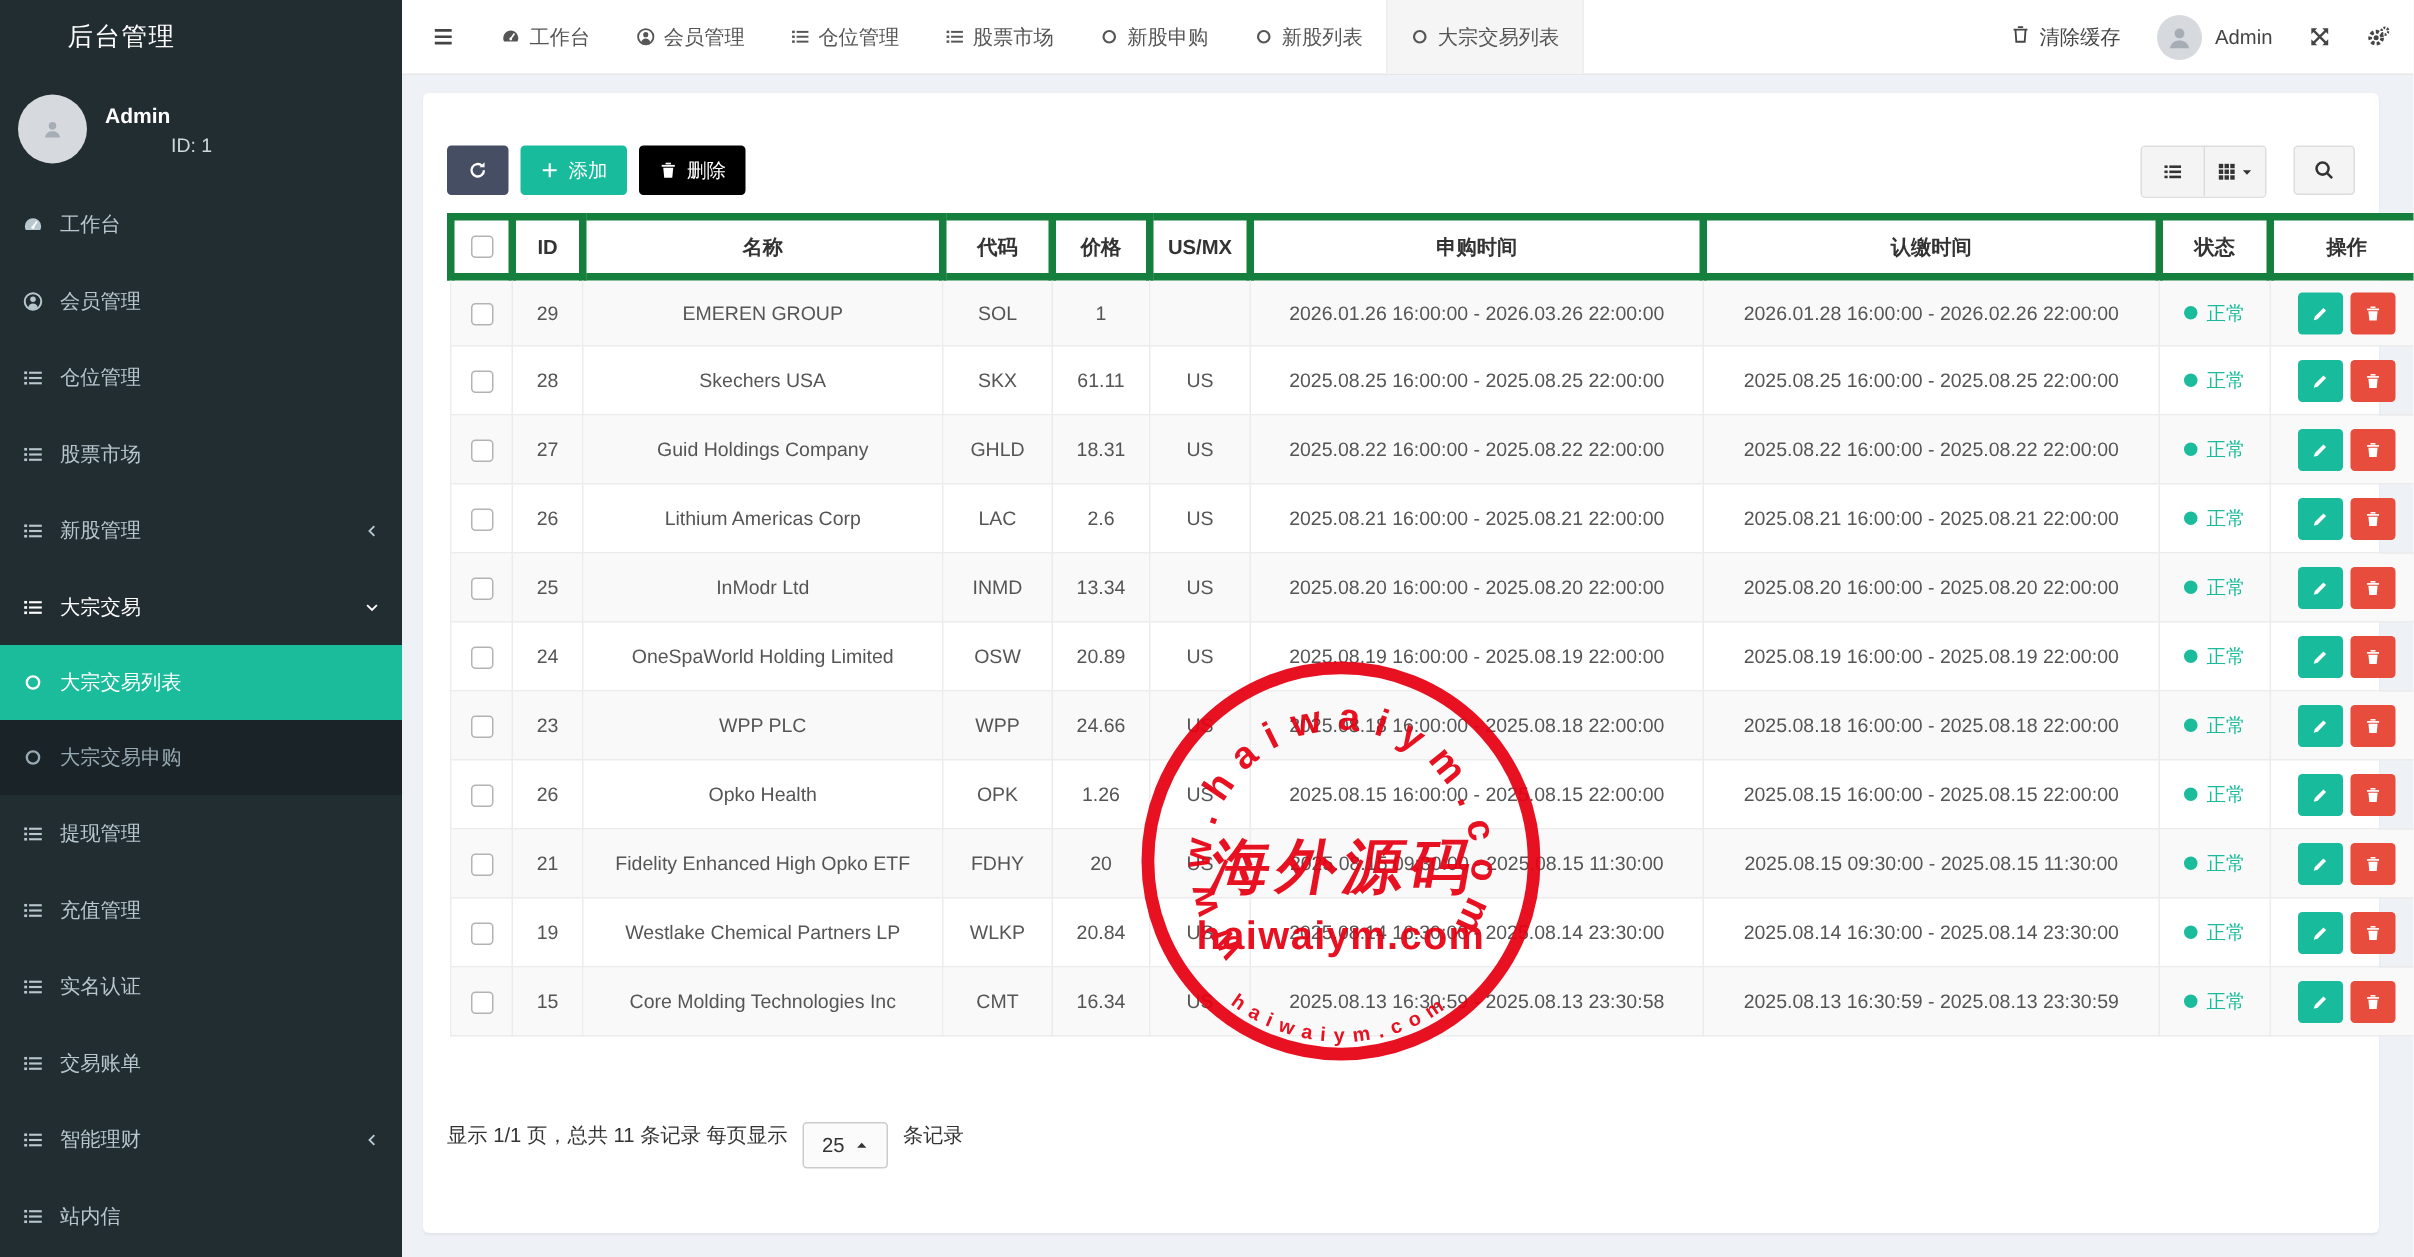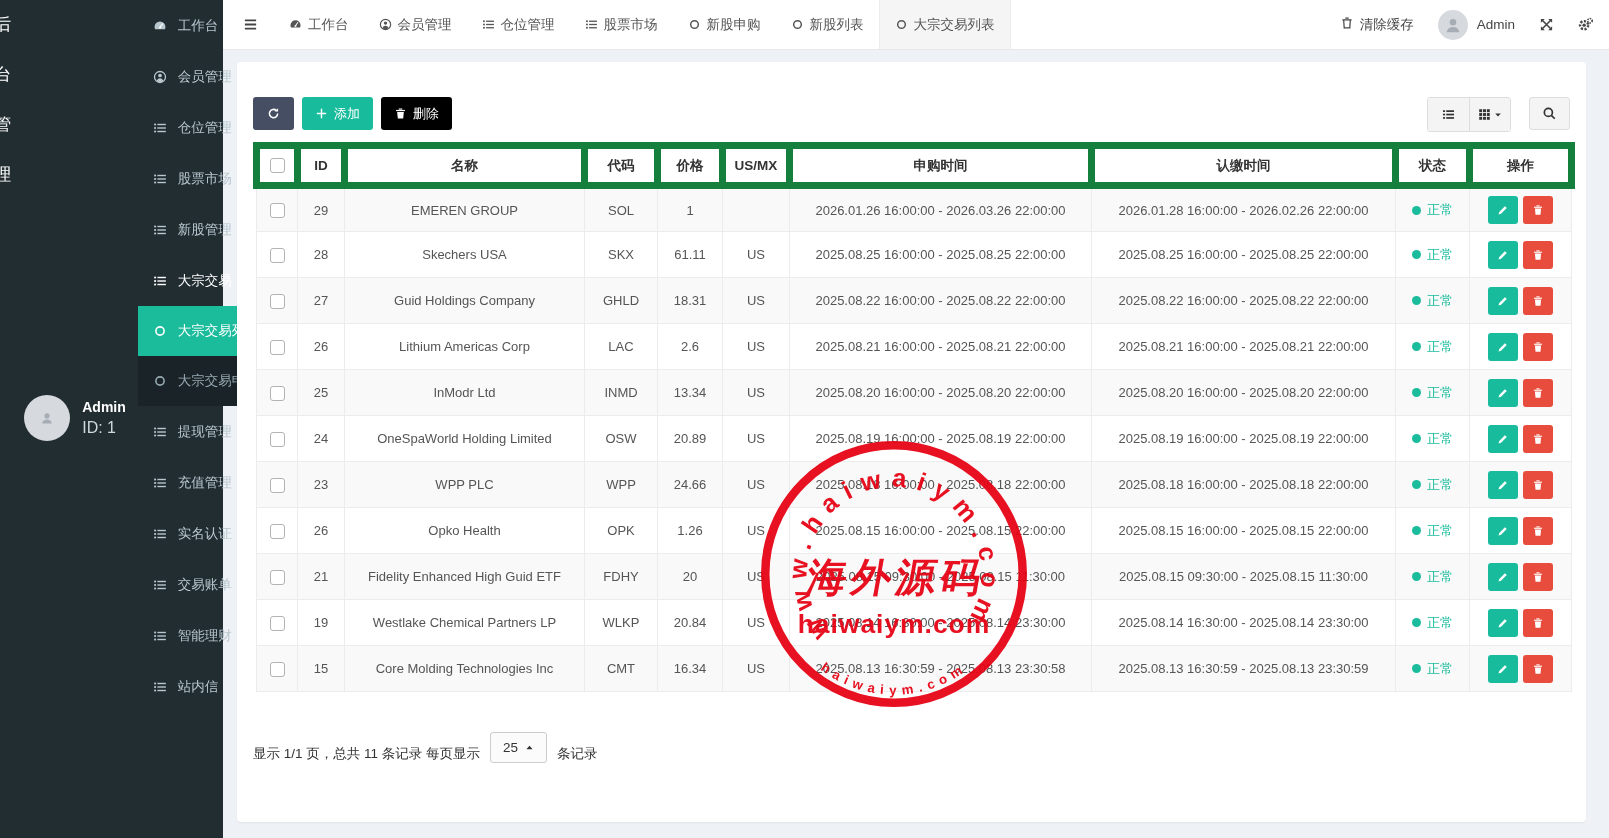--- a/index.html
+++ b/index.html
@@ -8,7 +8,7 @@
   .app { display:flex; width:100%; height:100%; }
 
   
-  .sidebar { width:223px; background:#222d32; color:#b8c7ce; flex:0 0 auto; display:flex; flex-direction:row;justify-content:center; }
+  .sidebar { width:268px; background:#222d32; color:#b8c7ce; flex:0 0 auto; display:flex; flex-direction:column; }
   .brand { height:50px; line-height:50px; color:#fff; font-size:17px; padding-left:45px; letter-spacing:1px; }
   .user-panel { display:flex; align-items:center; gap:12px; padding:13px 12px 15px 12px; }
   .avatar { width:46px; height:46px; border-radius:50%; background:#d6d9dd; display:flex; align-items:center; justify-content:center; overflow:hidden; }

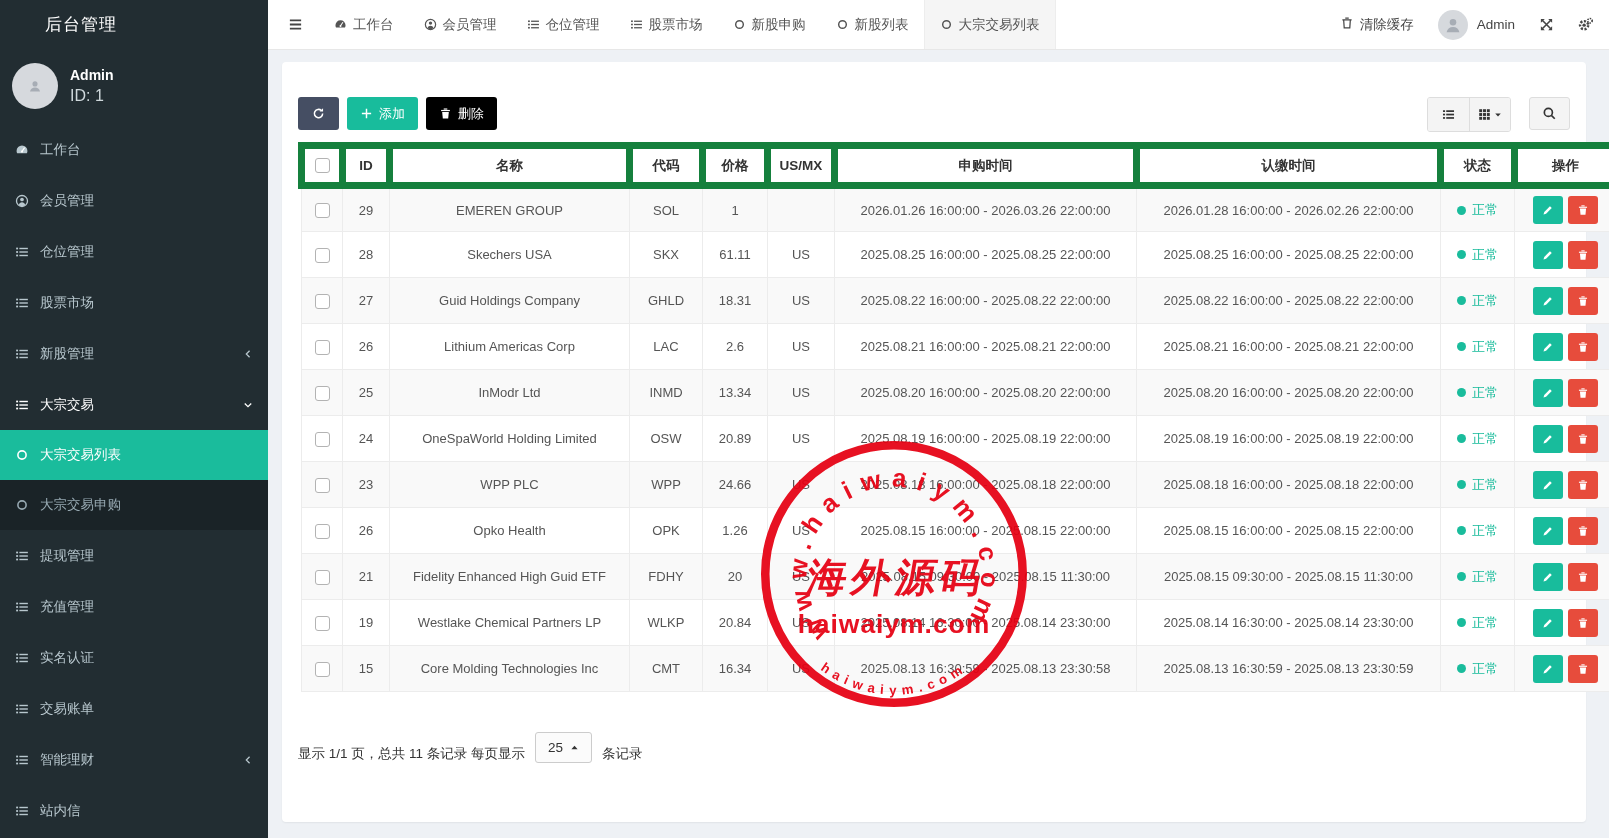--- a/index.html
+++ b/index.html
@@ -14,7 +14,7 @@
   .avatar { width:46px; height:46px; border-radius:50%; background:#d6d9dd; display:flex; align-items:center; justify-content:center; overflow:hidden; }
   .avatar svg { width:30px; height:30px; color:#a7adb5; }
   .uname { color:#fff; font-weight:bold; font-size:14px; margin-bottom:4px; }
-  .uid { color:#cfd8dc; font-size:16px; }
+  .uid { color:#cfd8dc; font-size:13px;margin-left:44px; }
   ul.menu { list-style:none; flex:1; }
   ul.menu li { height:51px; display:flex; align-items:center; gap:11px; padding:0 15px; font-size:13.5px; cursor:pointer; }
   ul.menu li .mlabel { white-space:nowrap; }

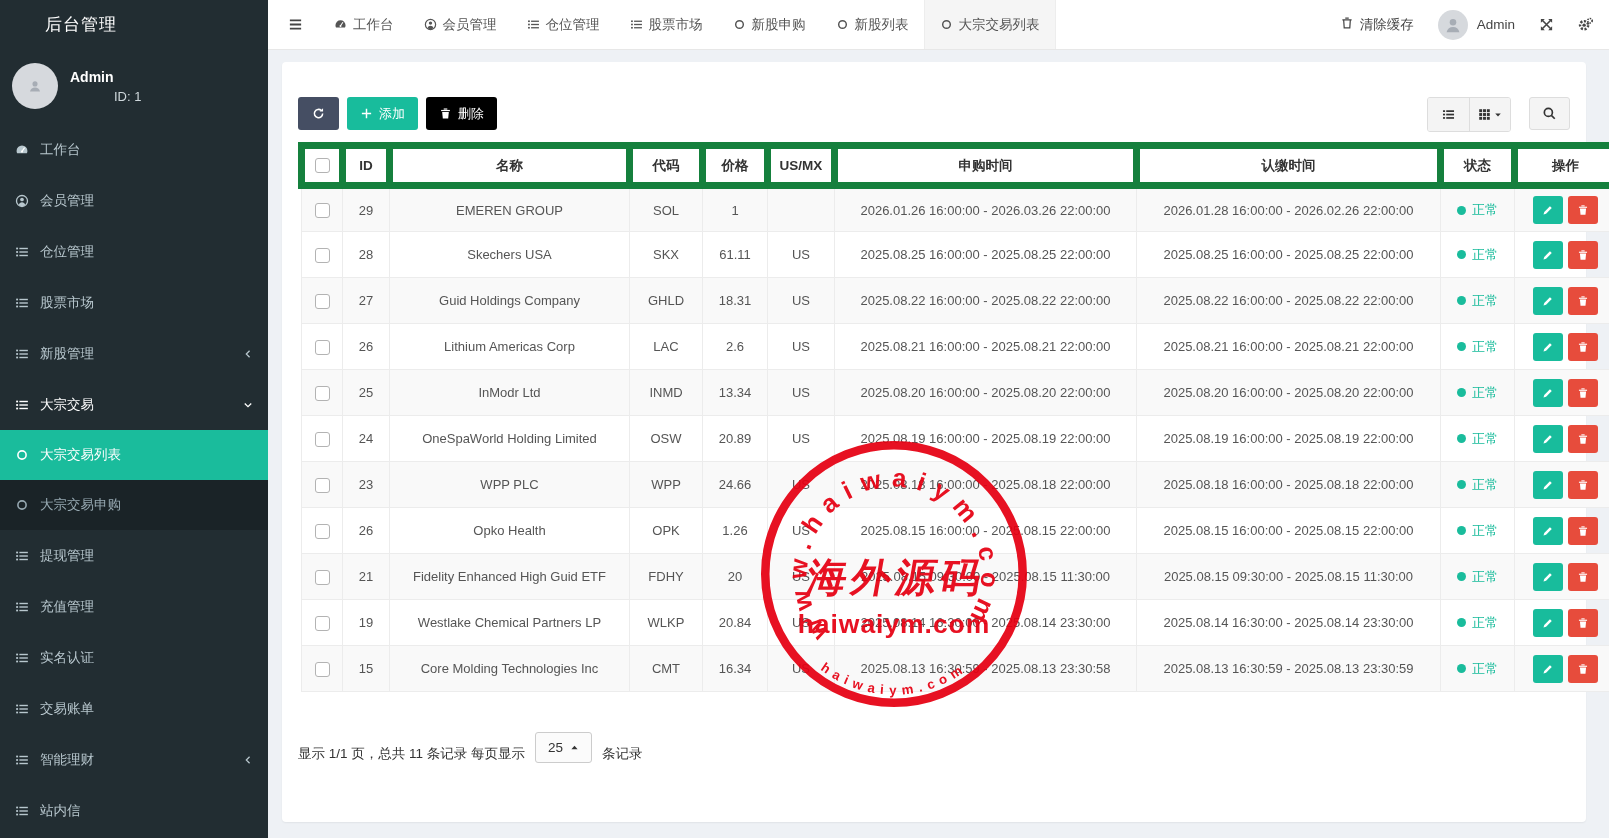--- a/index.html
+++ b/index.html
@@ -61,7 +61,7 @@
   .btn-search svg { width:15px; height:15px; }
 
   table.grid { width:100%; border-collapse:collapse; table-layout:fixed; }
-  .grid th { height:40px; font-size:13.5px; font-weight:bold; color:#333; border:7px solid #15803d; background:#fff; text-align:center;margin-top:48px; }
+  .grid th { height:40px; font-size:13.5px; font-weight:bold; color:#333; border:5px solid #15803d; background:#fff; text-align:center;margin-top:48px; }
   .grid td { height:46px; border:1px solid #ececec; text-align:center; font-size:13px; color:#555; overflow:hidden; white-space:nowrap; }
   .grid tbody tr:nth-child(odd) td { background:#f9f9f9; }
   input[type=checkbox] { appearance:none; width:15px; height:15px; border:1px solid #b3b3b3; border-radius:3px; background:#fff; vertical-align:middle; cursor:pointer; }

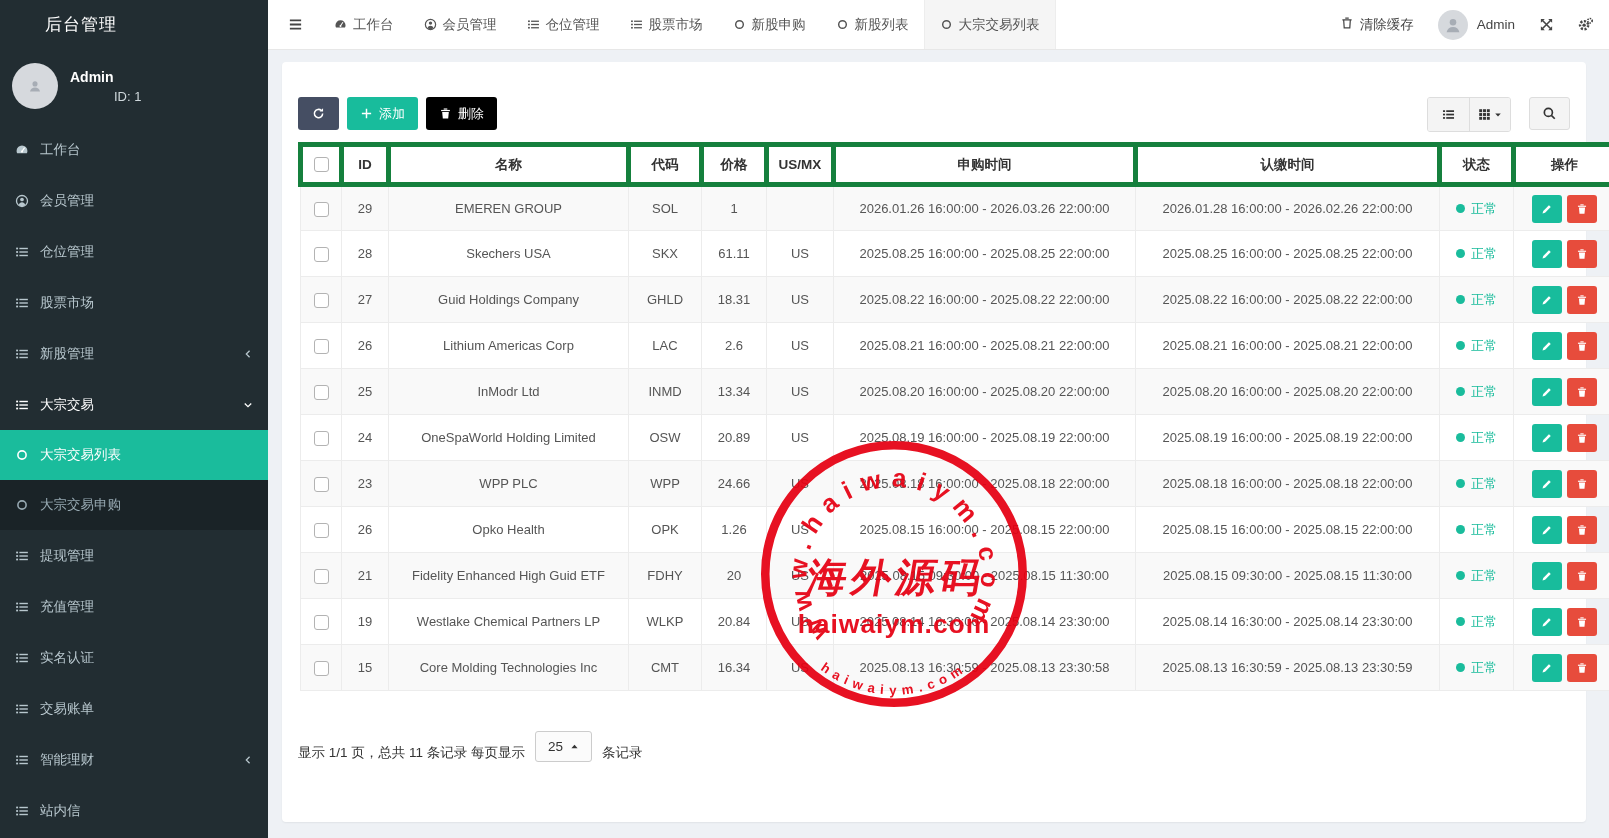--- a/index.html
+++ b/index.html
@@ -746,7 +746,7 @@
               <tr>
                 <td><input type="checkbox" style=""></td>
                 <td>21</td>
-                <td>Fidelity Enhanced High Guid ETF</td>
+                <td>Fidelity Enhanced High Opko ETF</td>
                 <td>FDHY</td>
                 <td>20</td>
                 <td>US</td>

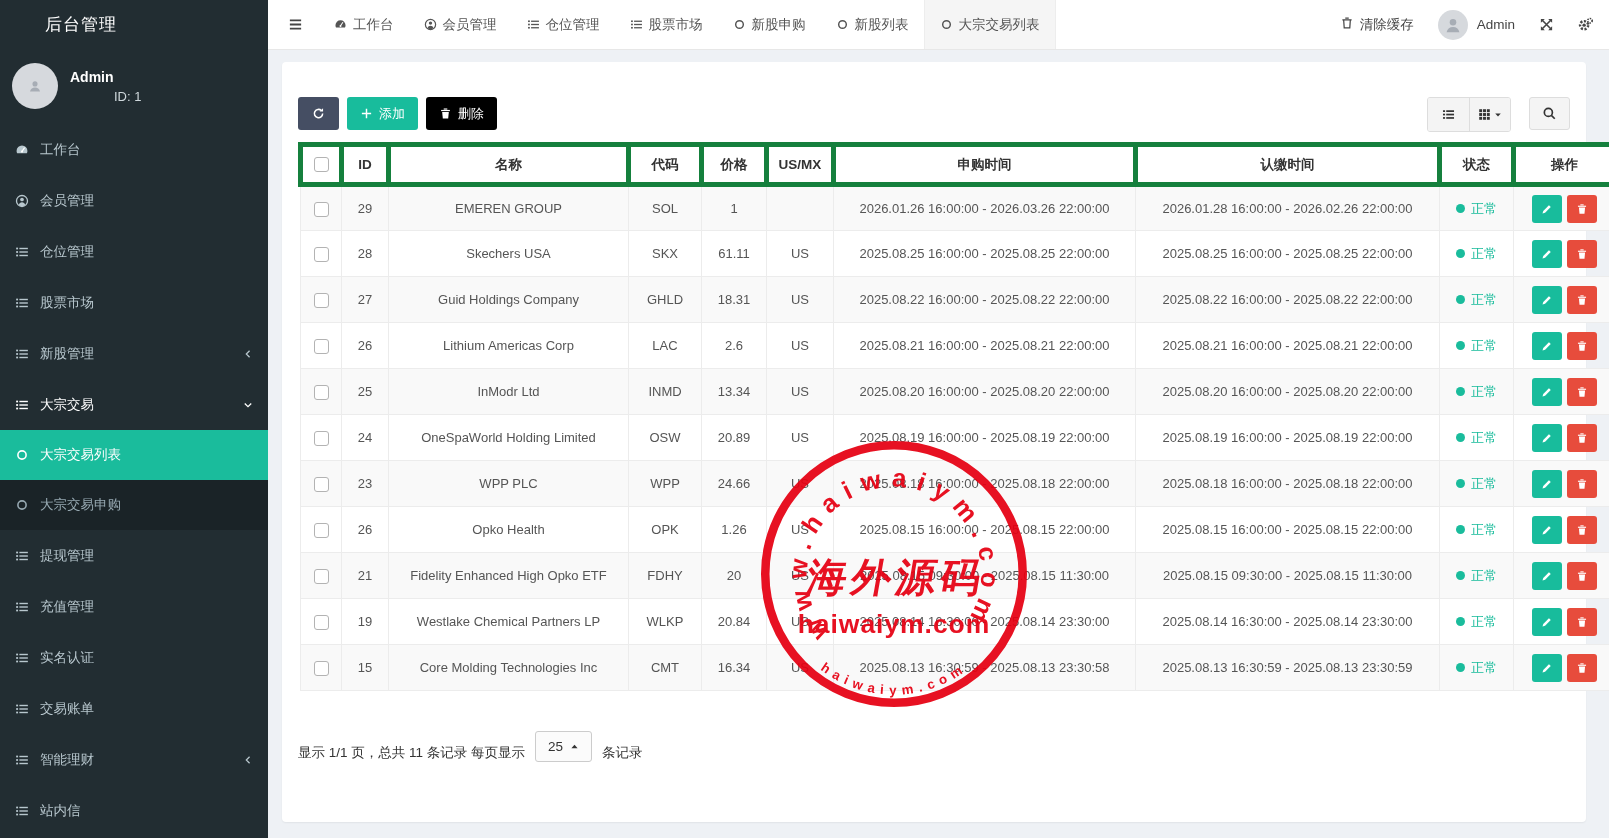--- a/index.html
+++ b/index.html
@@ -72,7 +72,7 @@
   .abtn.edit { background:#18bc9c; }
   .abtn.del { background:#e74c3c; margin-left:5px; }
 
-  .pagination { margin-top:40px; display:flex; align-items:flex-end; font-size:13.5px; color:#333; }
+  .pagination { margin-top:57px; display:flex; align-items:flex-start; font-size:13.5px; color:#333; }
   .psize { margin:0 10px; height:31px; padding:0 12px; background:#fbfbfb; border:1px solid #ccc; border-radius:3px; font-size:13.5px; color:#333; display:inline-flex; align-items:center; gap:7px; cursor:pointer; font-family:inherit; }
   .psize .ico svg { width:9px; height:9px; }
 

